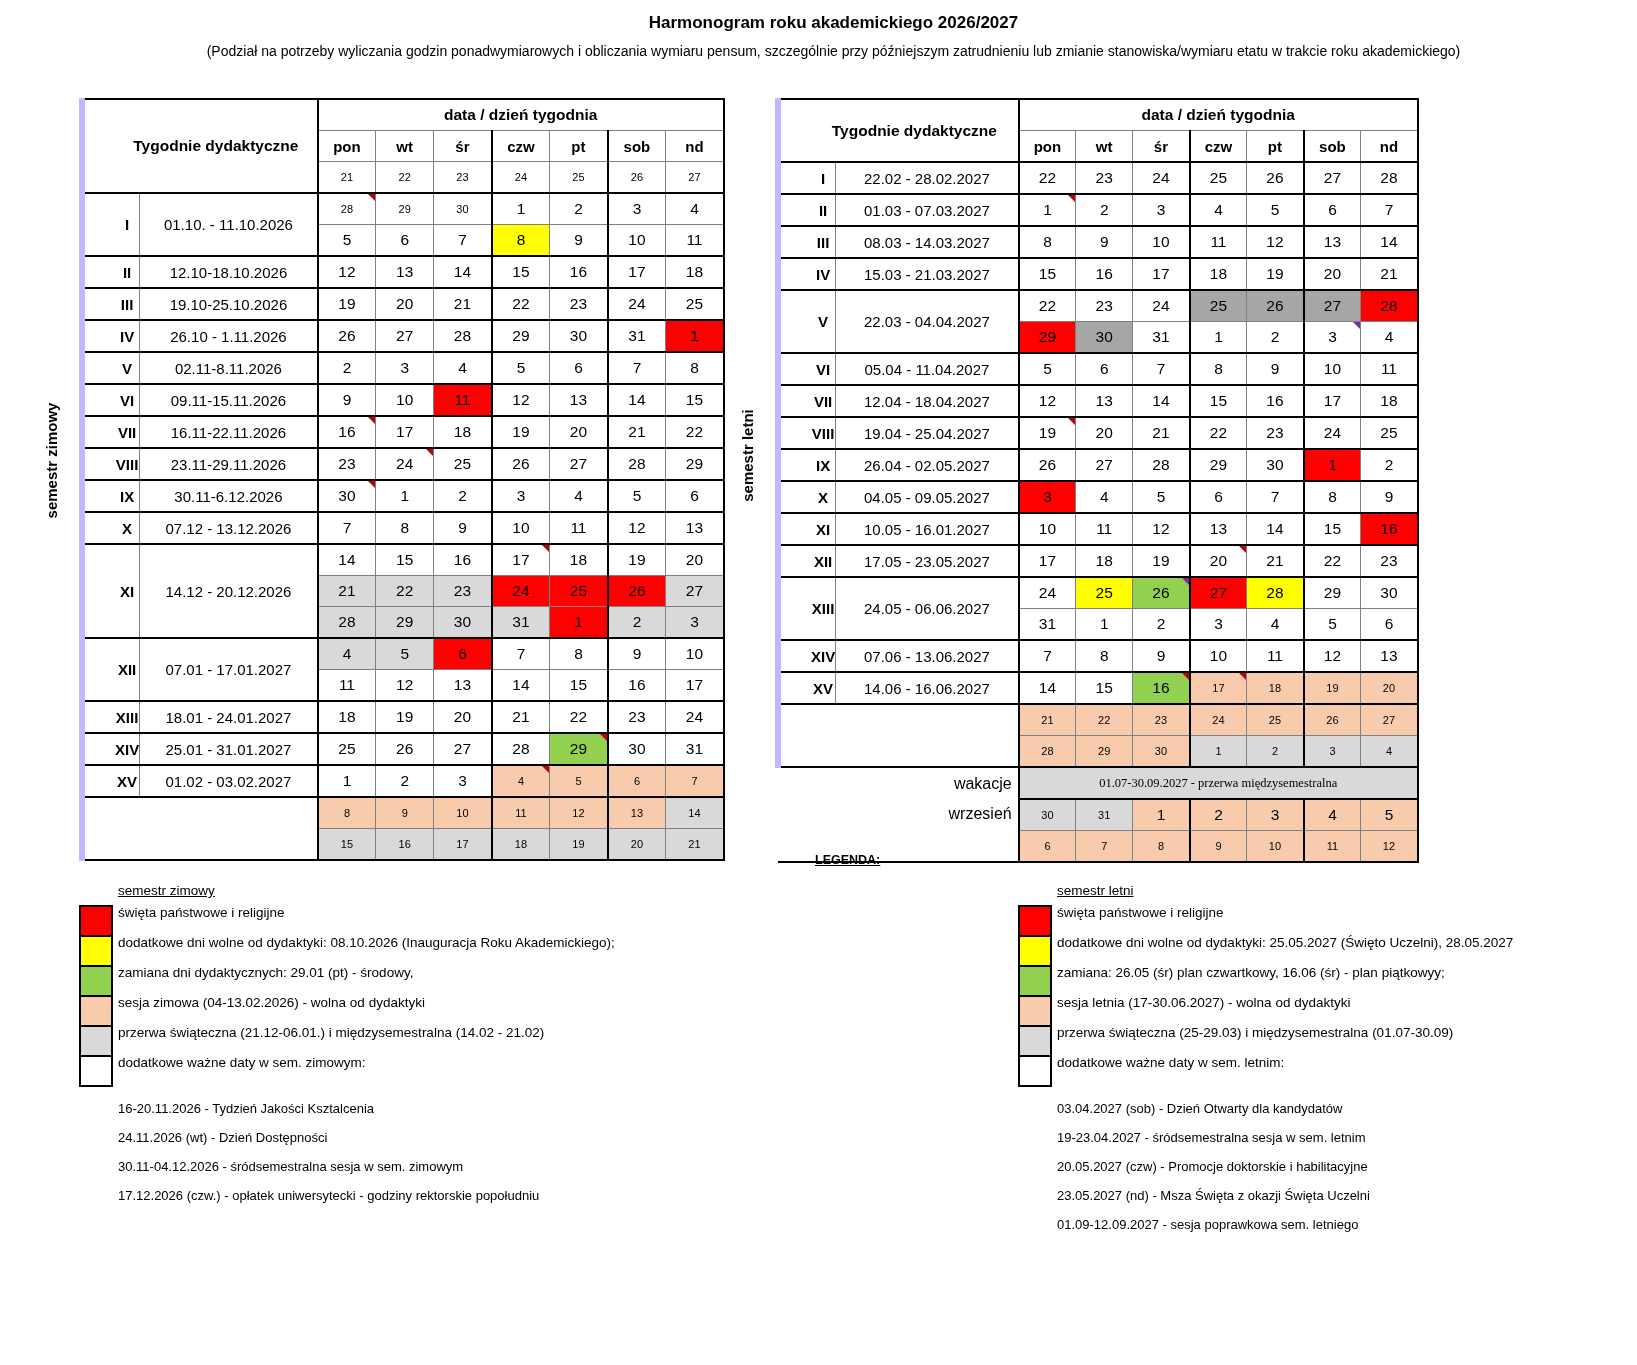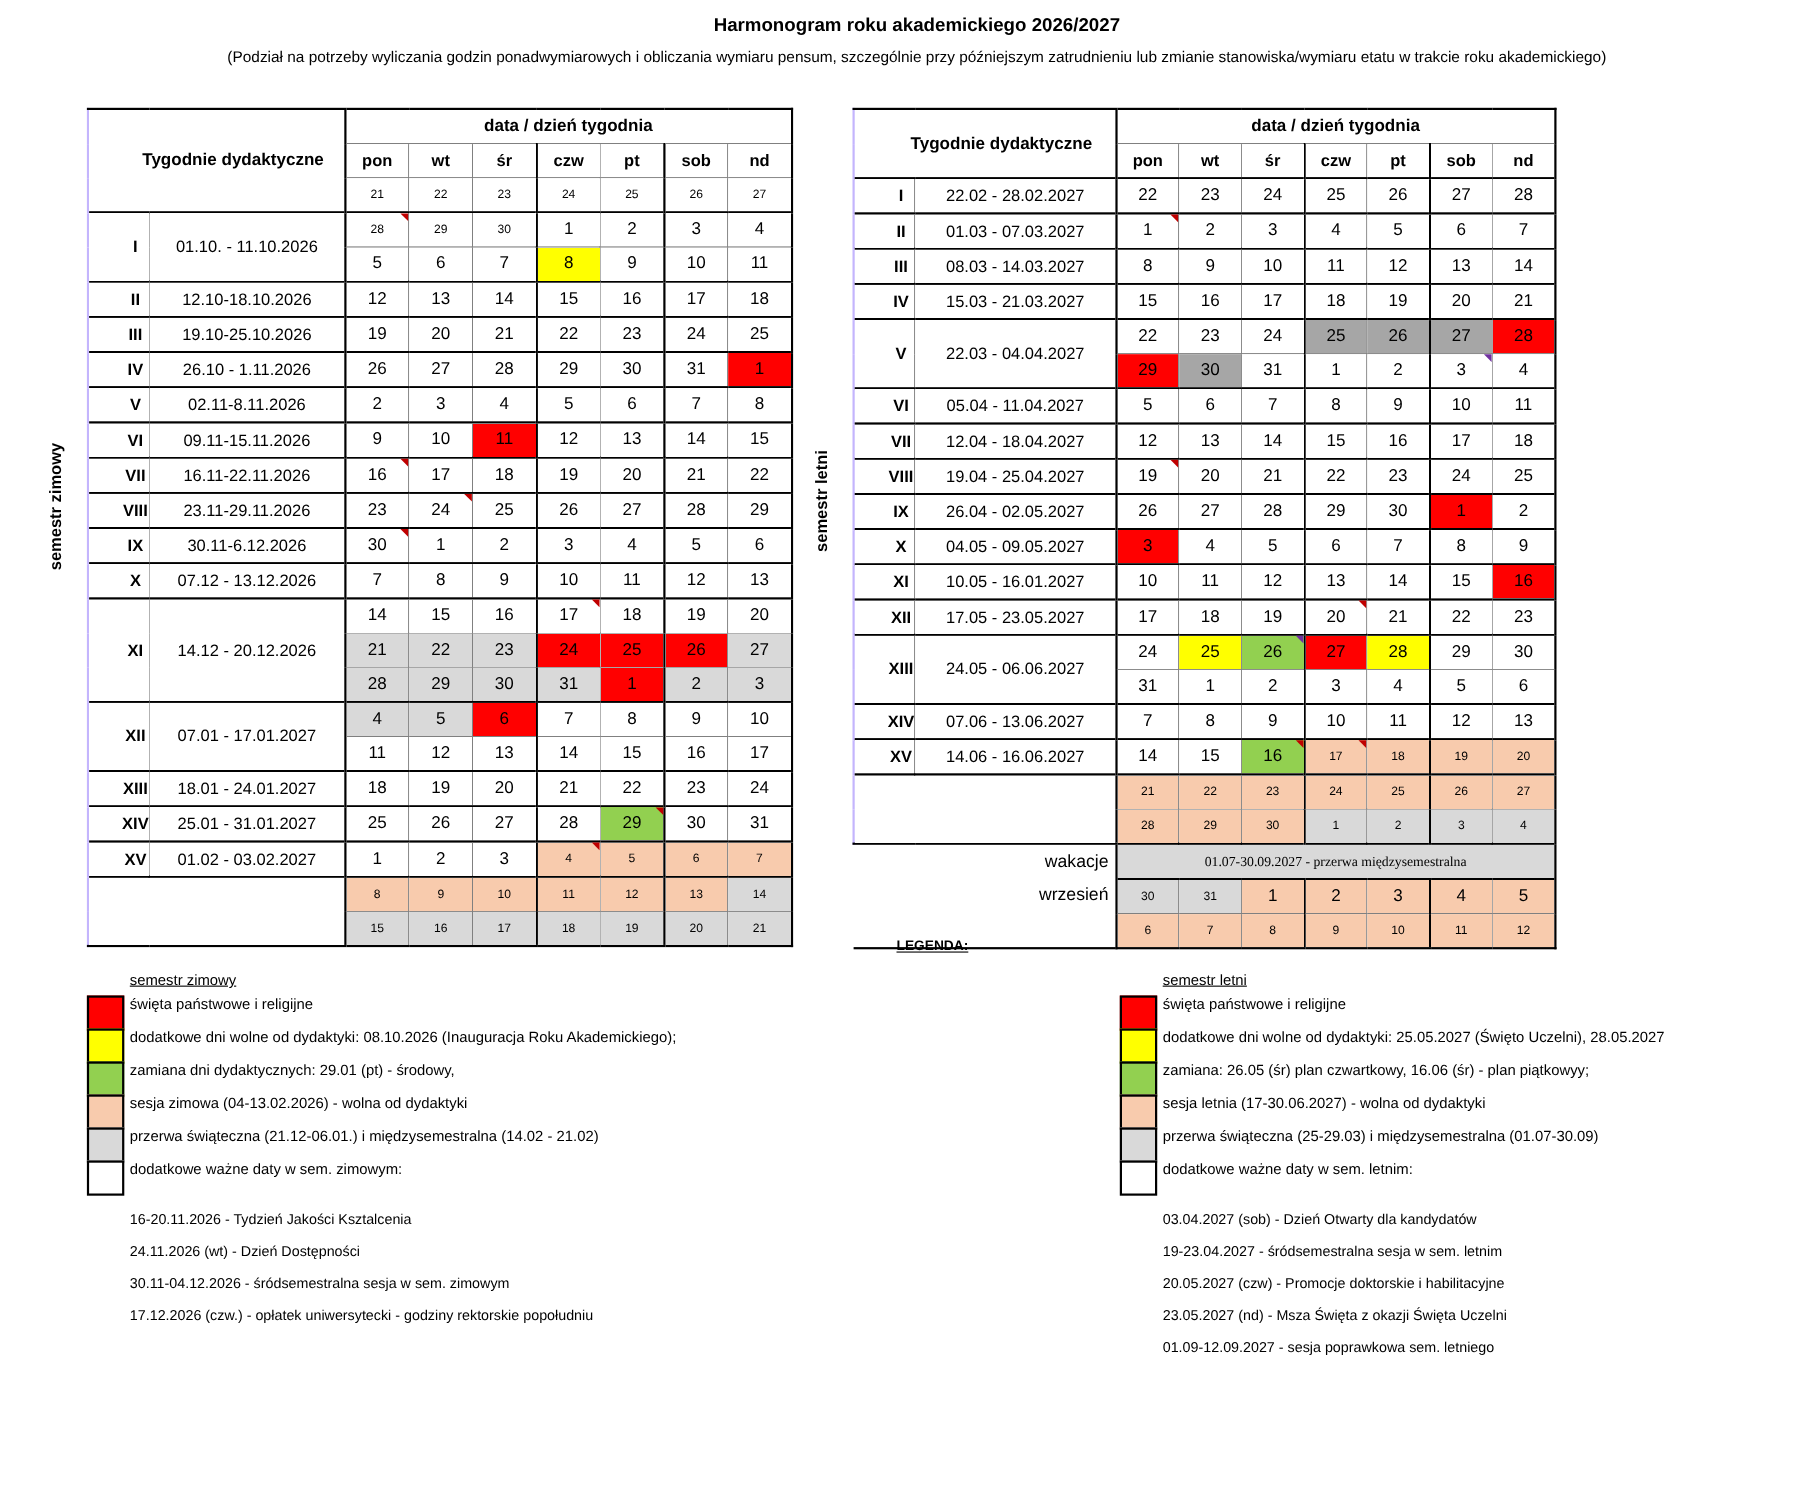--- a/index.html
+++ b/index.html
@@ -26,7 +26,7 @@
   .cal .d0,.cal .d3,.cal .d5{border-left:2px solid #000;}
   .cal .d6{border-right:2px solid #000;}
   .cal .dr{border-right:2px solid #000;}
-  .cal .ol{border-left:2px solid #c4b5fd;padding-left:30px;}
+  .cal .ol{border-left:6px solid #c4b5fd;padding-left:30px;}
   .cal tr.top>th{border-top:2px solid #000;}
   .cal tr.gs>th:not(.outside),.cal tr.gs>td:not(.outside){border-top:2px solid #000;}
   .cal tr.bb>td:not(.outside),.cal tr.bb>th:not(.outside){border-bottom:2px solid #000;}

